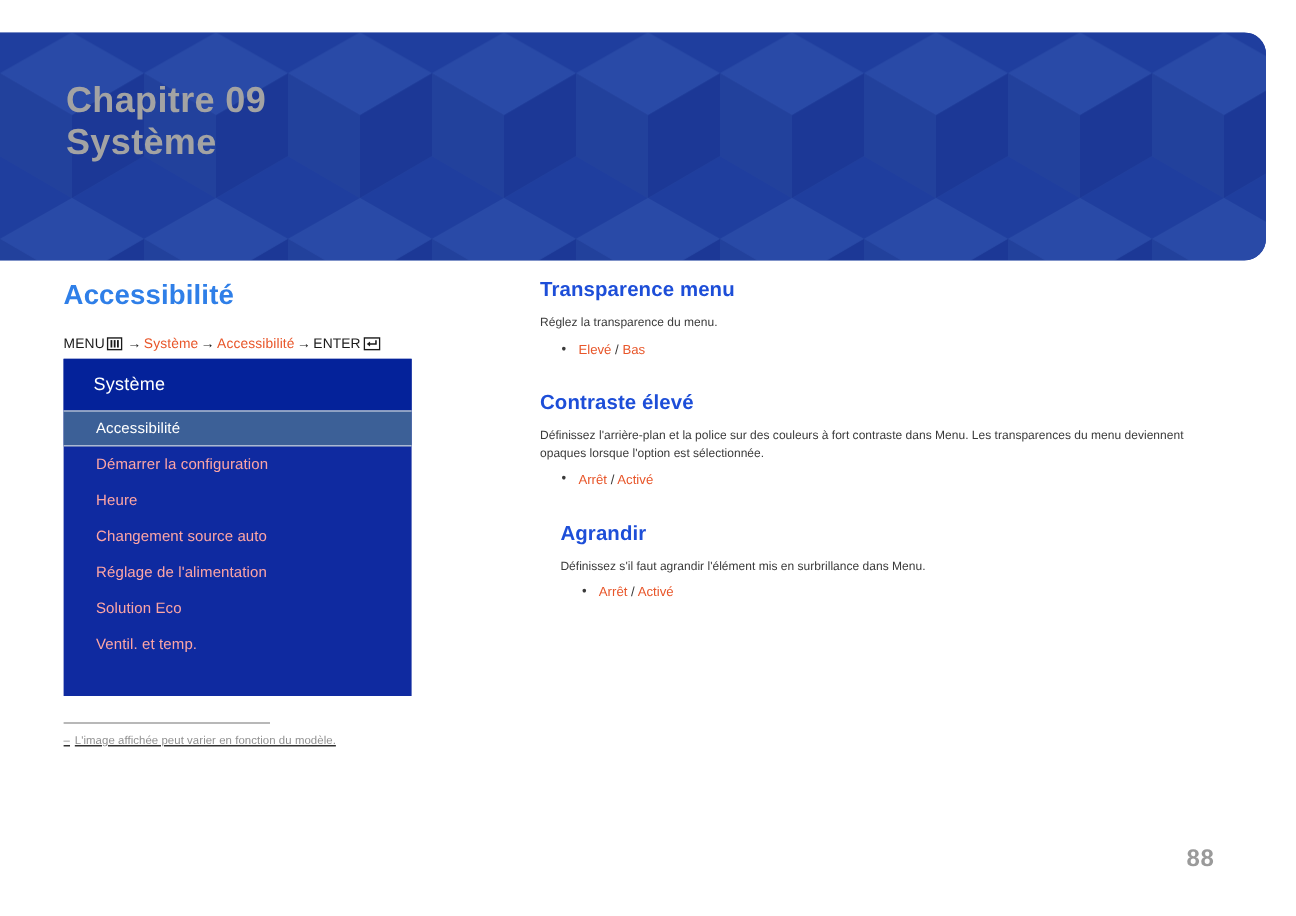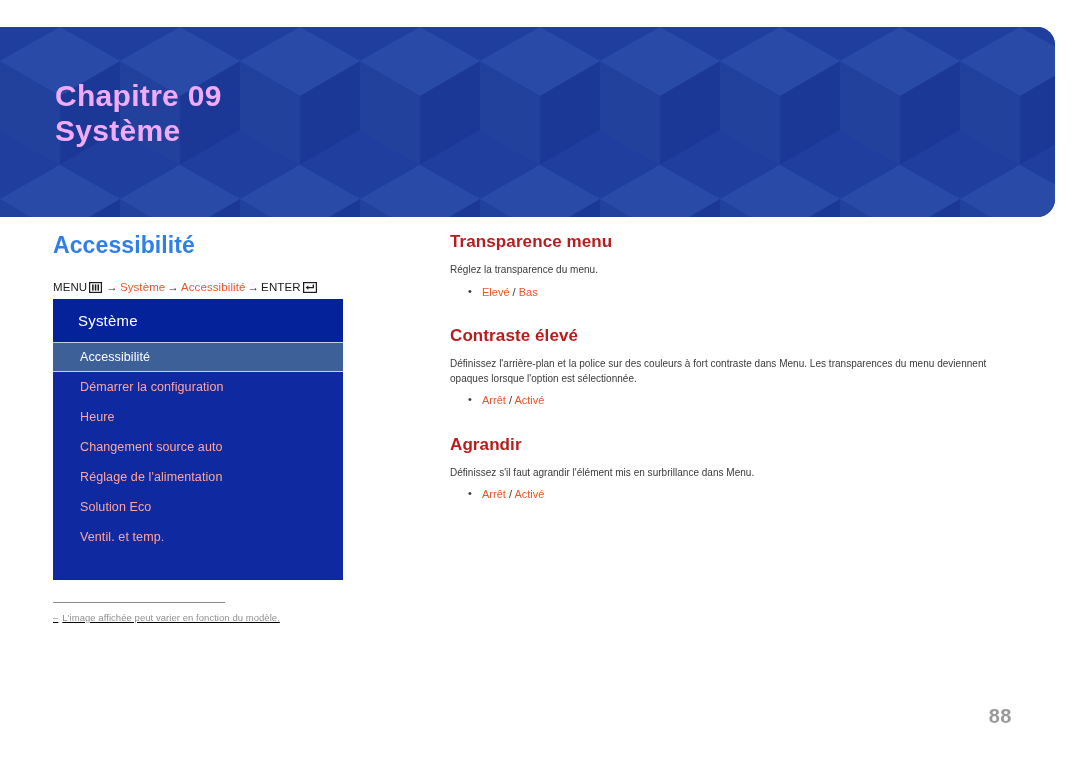--- a/index.html
+++ b/index.html
@@ -35,8 +35,8 @@
   .banner-title {
     position: absolute;
     left: 55px;
-    top: 52px;
-    color: #f0abfc;
+    top: 40px;
+    color: #a3a3a3;
     z-index: 3;
     line-height: 1.16;
   }

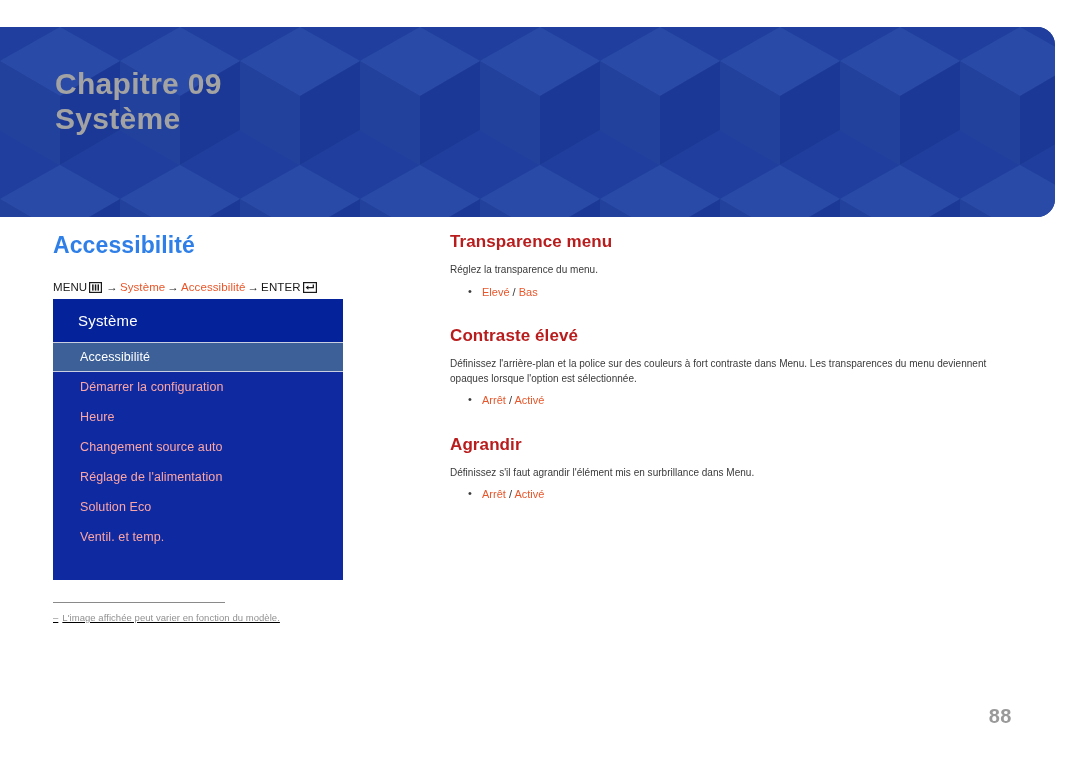--- a/index.html
+++ b/index.html
@@ -143,7 +143,7 @@
   .topic-title {
     font-size: 17px;
     font-weight: bold;
-    color: #b91c1c;
+    color: #1d4ed8;
     margin: 0 0 11px 0;
     letter-spacing: 0.1px;
   }

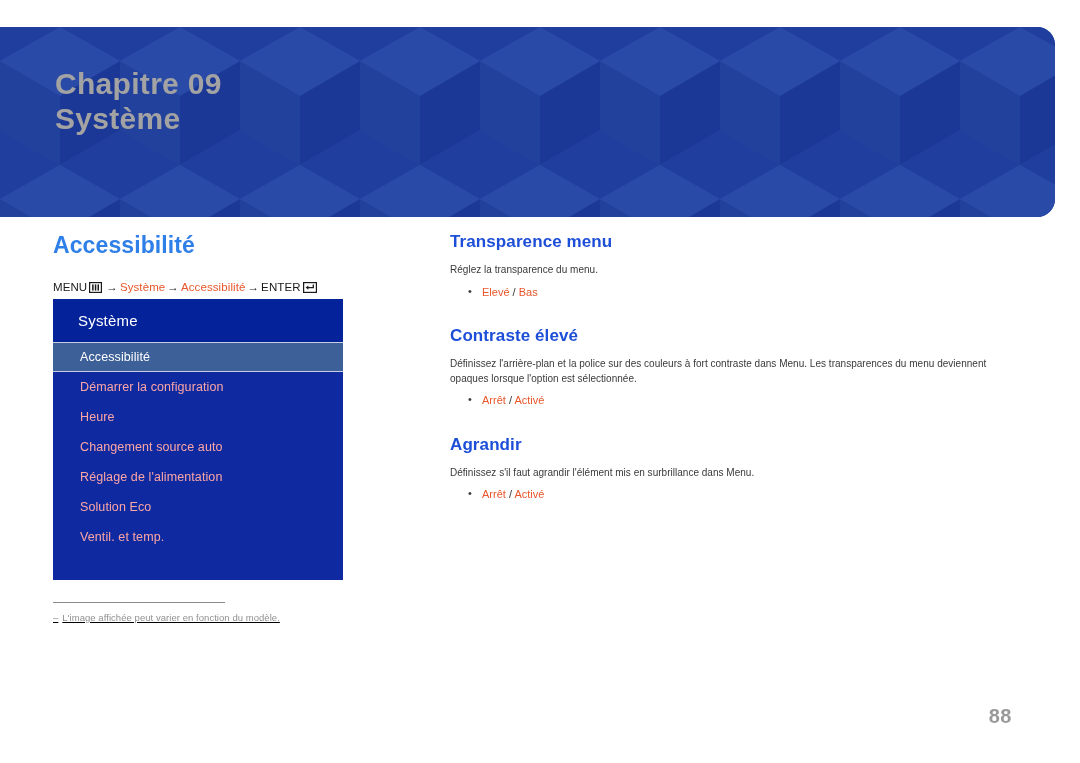--- a/index.html
+++ b/index.html
@@ -139,7 +139,7 @@
     width: 560px;
   }
   .topic { margin-bottom: 26px; }
-  .topic:last-child { margin-bottom: 0; }
+  .topic:last-child { margin-bottom: 0; margin-left: 17px; }
   .topic-title {
     font-size: 17px;
     font-weight: bold;

